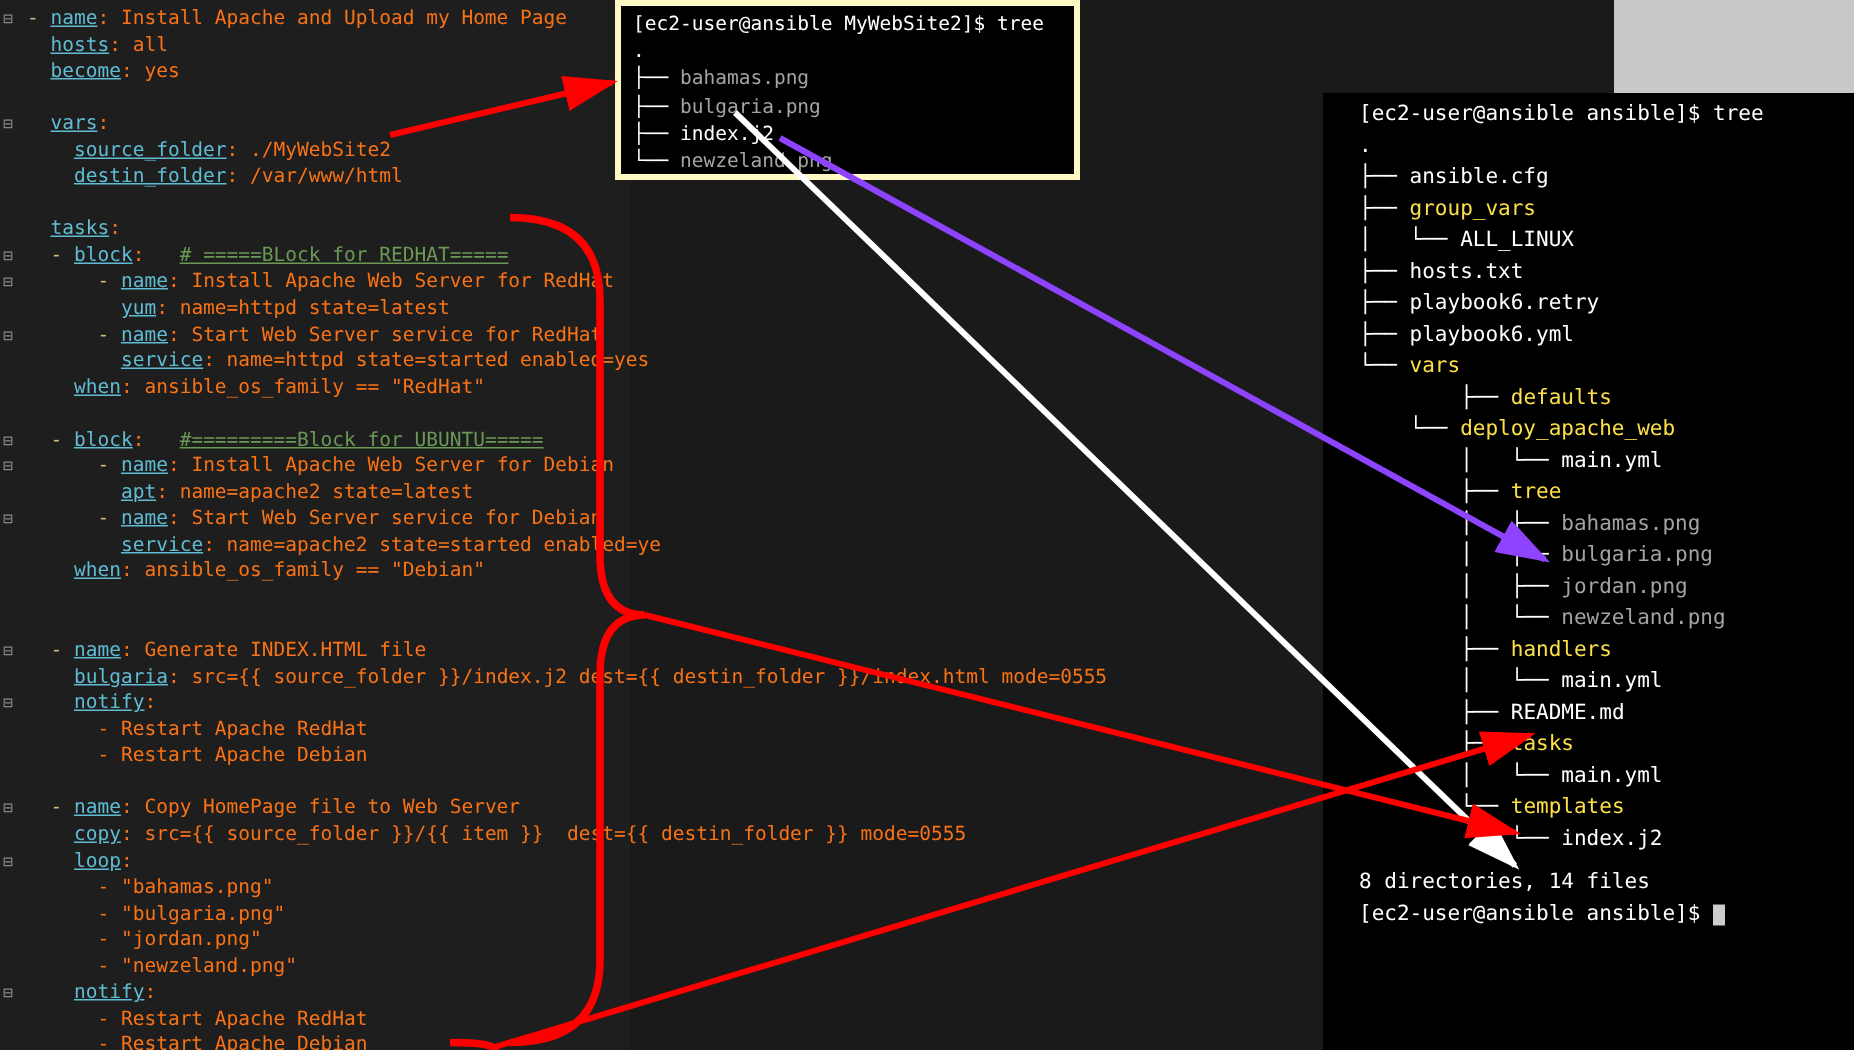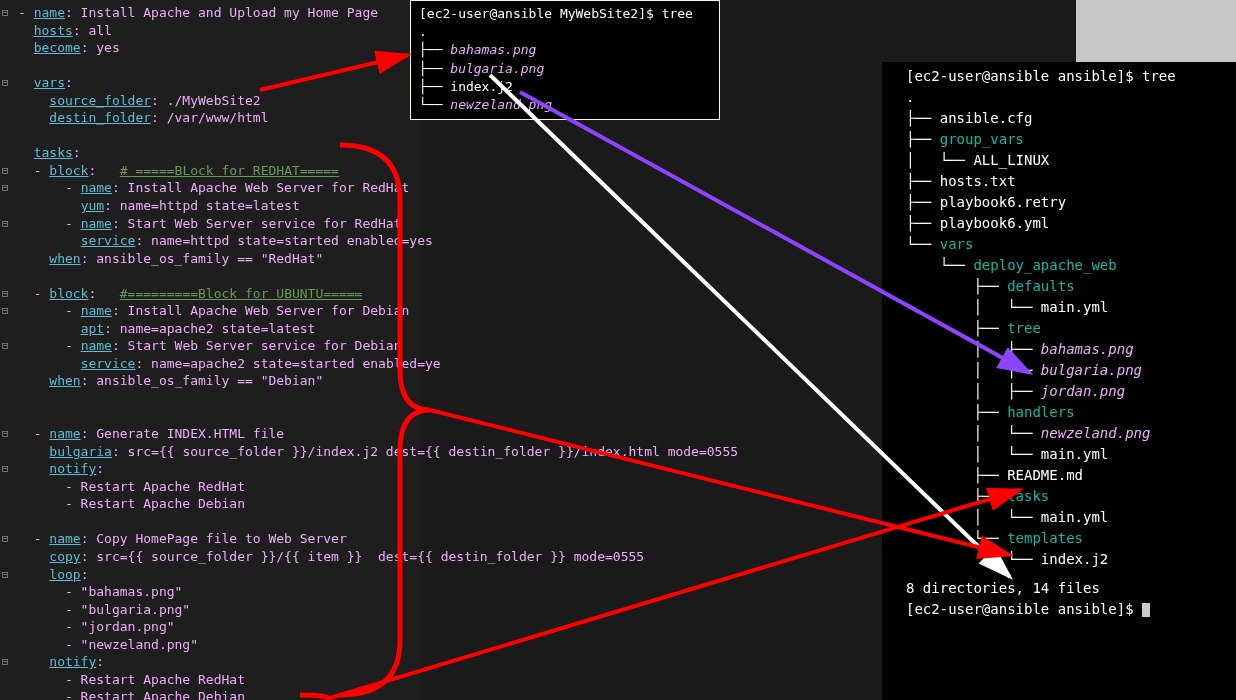--- a/index.html
+++ b/index.html
@@ -34,7 +34,7 @@
   }
   .k-cyan { color: #5fbcd3; text-decoration: underline; }
   .k-green { color: #6a9955; text-decoration: underline; }
-  .k-orange { color: #f0abfc; }
+  .k-orange { color: #f97316; }
   .k-yellow { color: #d7ba7d; }
 
   .term-small {

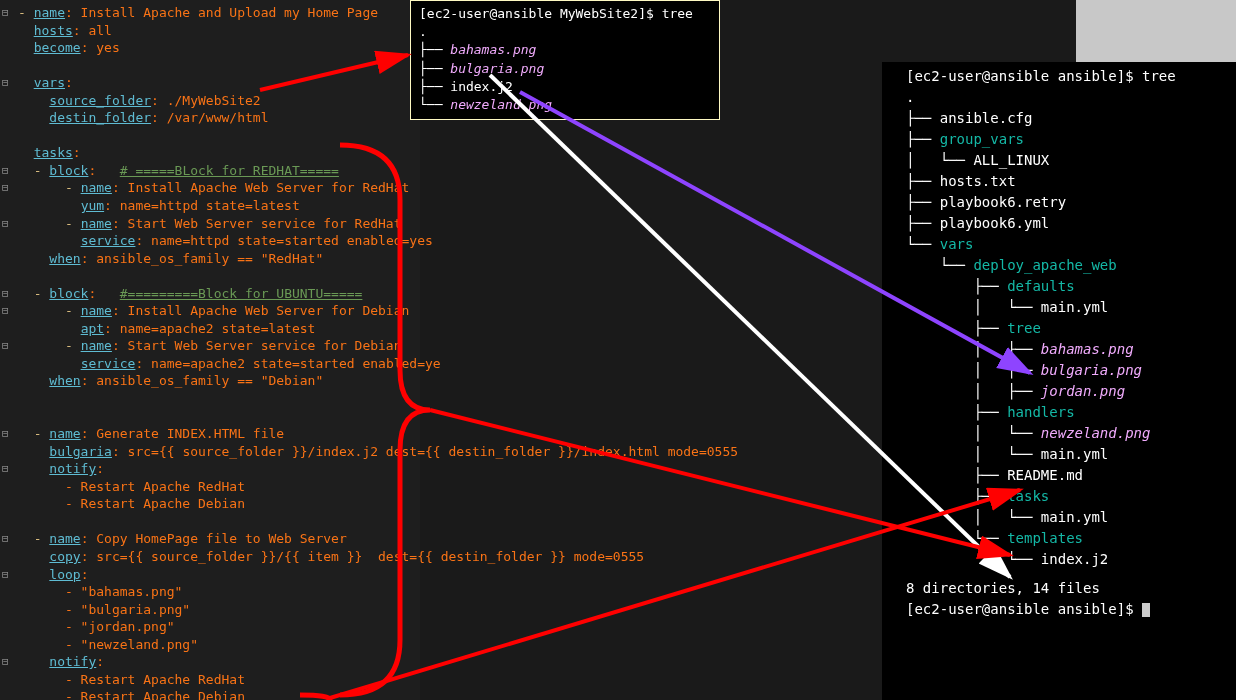--- a/index.html
+++ b/index.html
@@ -47,7 +47,7 @@
     padding: 4px 8px;
     line-height: 1.4;
     font-size: 13px;
-    border: 1px solid #fef9c3;
+    border: 4px solid #fef9c3;
   }
   .term-big {
     position: absolute;

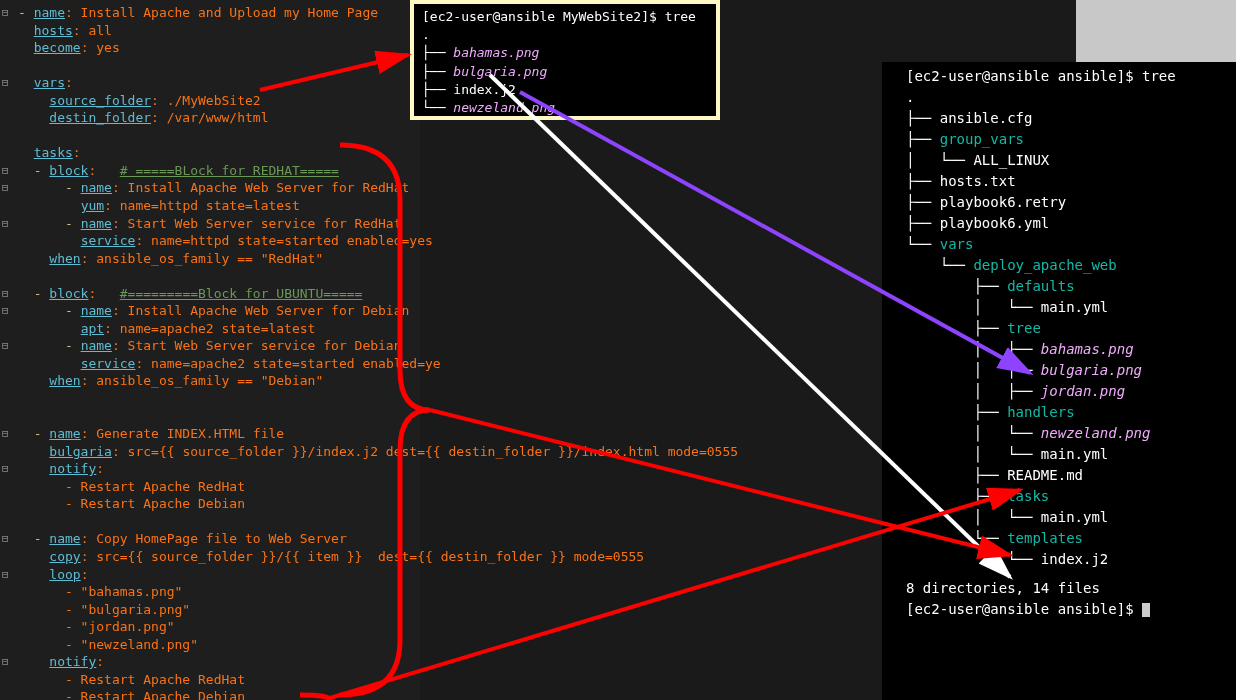--- a/index.html
+++ b/index.html
@@ -71,7 +71,7 @@
   .term-prompt { color: #fff; }
   .term-dir { color: #14b8a6; }
   .term-file { color: #fff; }
-  .term-img { color: #f0abfc; font-style: italic; }
+  .term-img { color: #a3a3a3; }
   .t-line { white-space: pre; }
 
   svg.overlay {

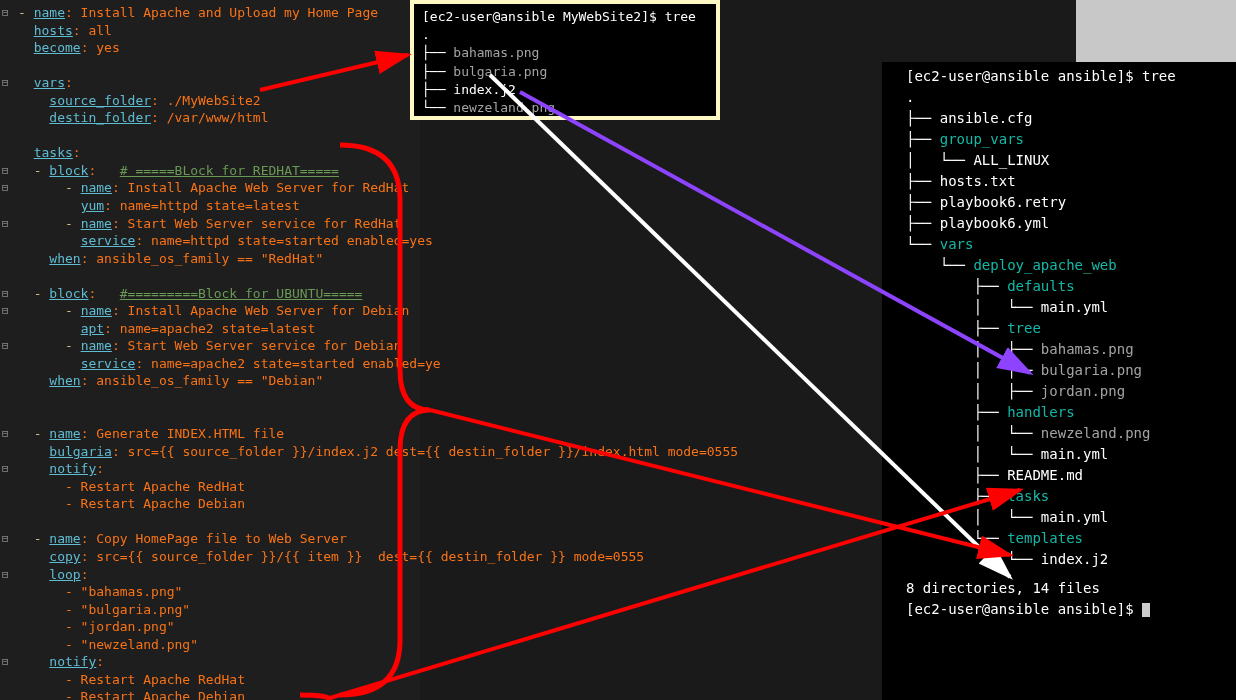--- a/index.html
+++ b/index.html
@@ -69,7 +69,7 @@
     background: #c8c8c8;
   }
   .term-prompt { color: #fff; }
-  .term-dir { color: #14b8a6; }
+  .term-dir { color: #fde047; }
   .term-file { color: #fff; }
   .term-img { color: #a3a3a3; }
   .t-line { white-space: pre; }

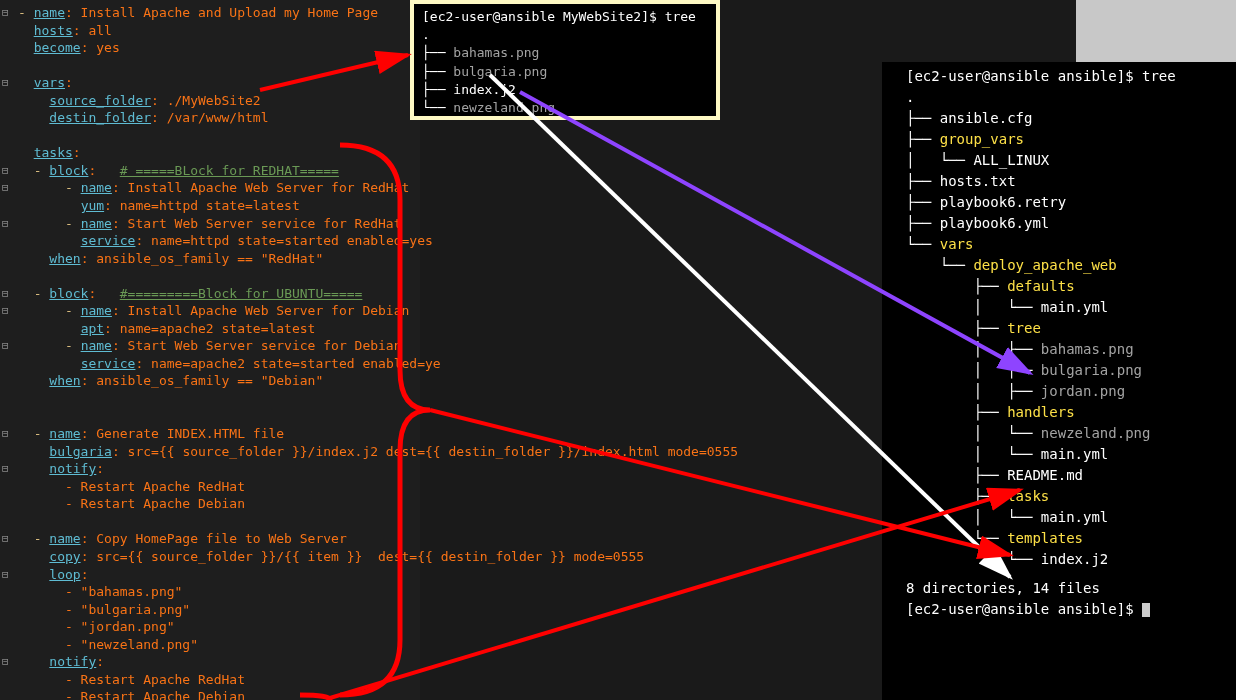--- a/index.html
+++ b/index.html
@@ -156,8 +156,8 @@
   <div class="t-line"><span class="term-file">├── </span><span class="term-file">playbook6.retry</span></div>
   <div class="t-line"><span class="term-file">├── </span><span class="term-file">playbook6.yml</span></div>
   <div class="t-line"><span class="term-file">└── </span><span class="term-dir">vars</span></div>
+  <div class="t-line"><span class="term-file">        ├── </span><span class="term-dir">defaults</span></div>
   <div class="t-line"><span class="term-file">    └── </span><span class="term-dir">deploy_apache_web</span></div>
-  <div class="t-line"><span class="term-file">        ├── </span><span class="term-dir">defaults</span></div>
   <div class="t-line"><span class="term-file">        │   └── </span><span class="term-file">main.yml</span></div>
   <div class="t-line"><span class="term-file">        ├── </span><span class="term-dir">tree</span></div>
   <div class="t-line"><span class="term-file">        │   ├── </span><span class="term-img">bahamas.png</span></div>

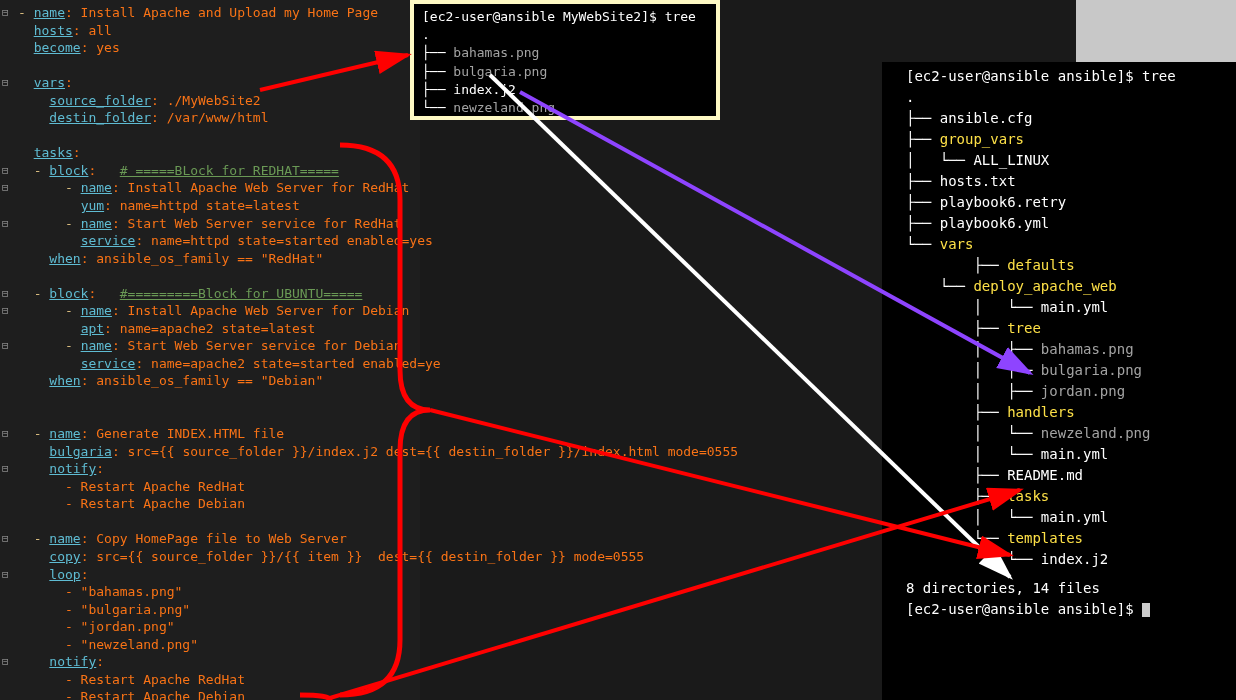--- a/index.html
+++ b/index.html
@@ -163,8 +163,8 @@
   <div class="t-line"><span class="term-file">        │   ├── </span><span class="term-img">bahamas.png</span></div>
   <div class="t-line"><span class="term-file">        │   ├── </span><span class="term-img">bulgaria.png</span></div>
   <div class="t-line"><span class="term-file">        │   ├── </span><span class="term-img">jordan.png</span></div>
+  <div class="t-line"><span class="term-file">        │   └── </span><span class="term-img">newzeland.png</span></div>
   <div class="t-line"><span class="term-file">        ├── </span><span class="term-dir">handlers</span></div>
-  <div class="t-line"><span class="term-file">        │   └── </span><span class="term-img">newzeland.png</span></div>
   <div class="t-line"><span class="term-file">        │   └── </span><span class="term-file">main.yml</span></div>
   <div class="t-line"><span class="term-file">        ├── </span><span class="term-file">README.md</span></div>
   <div class="t-line"><span class="term-file">        ├── </span><span class="term-dir">tasks</span></div>

